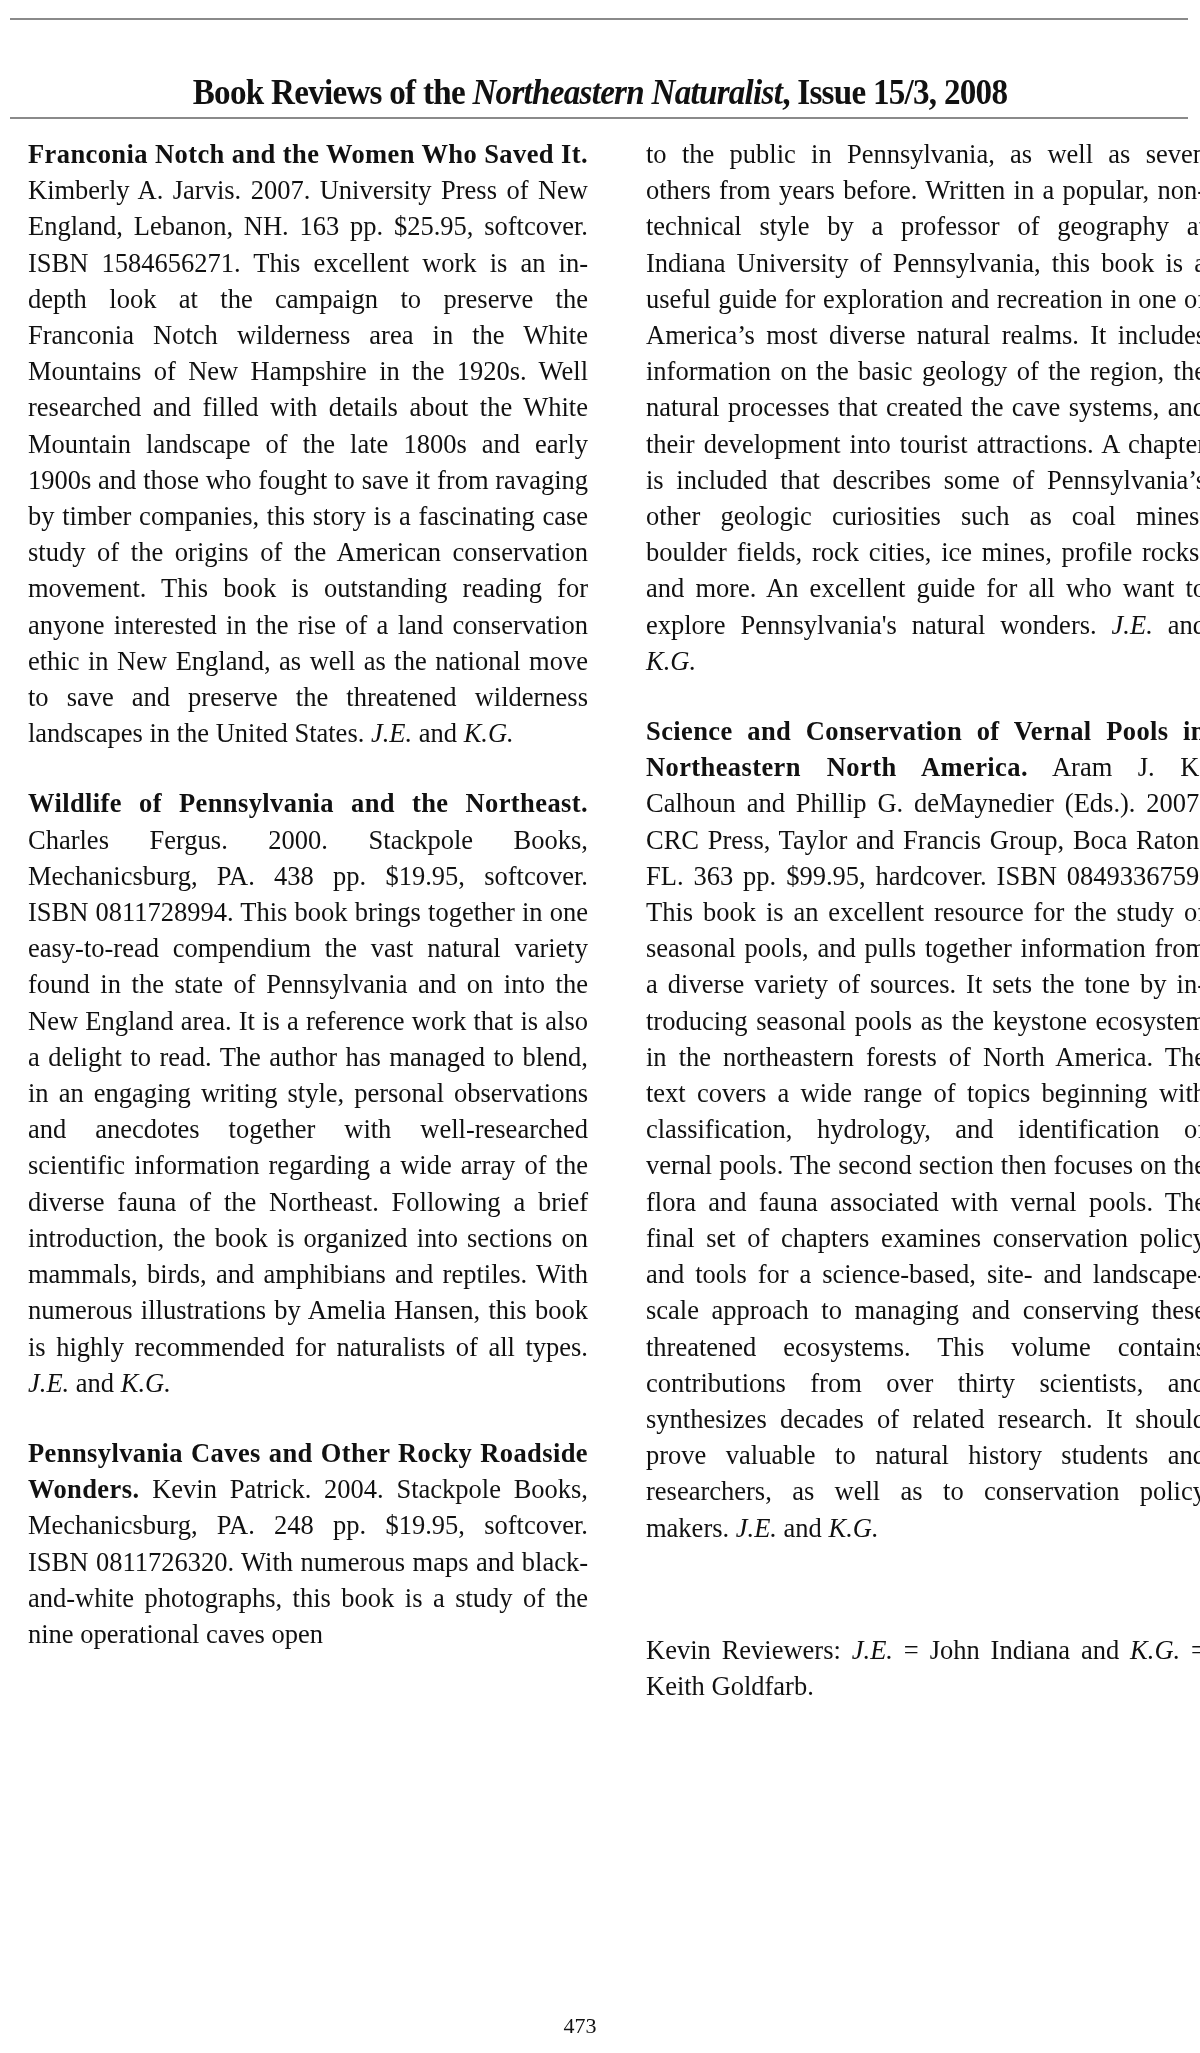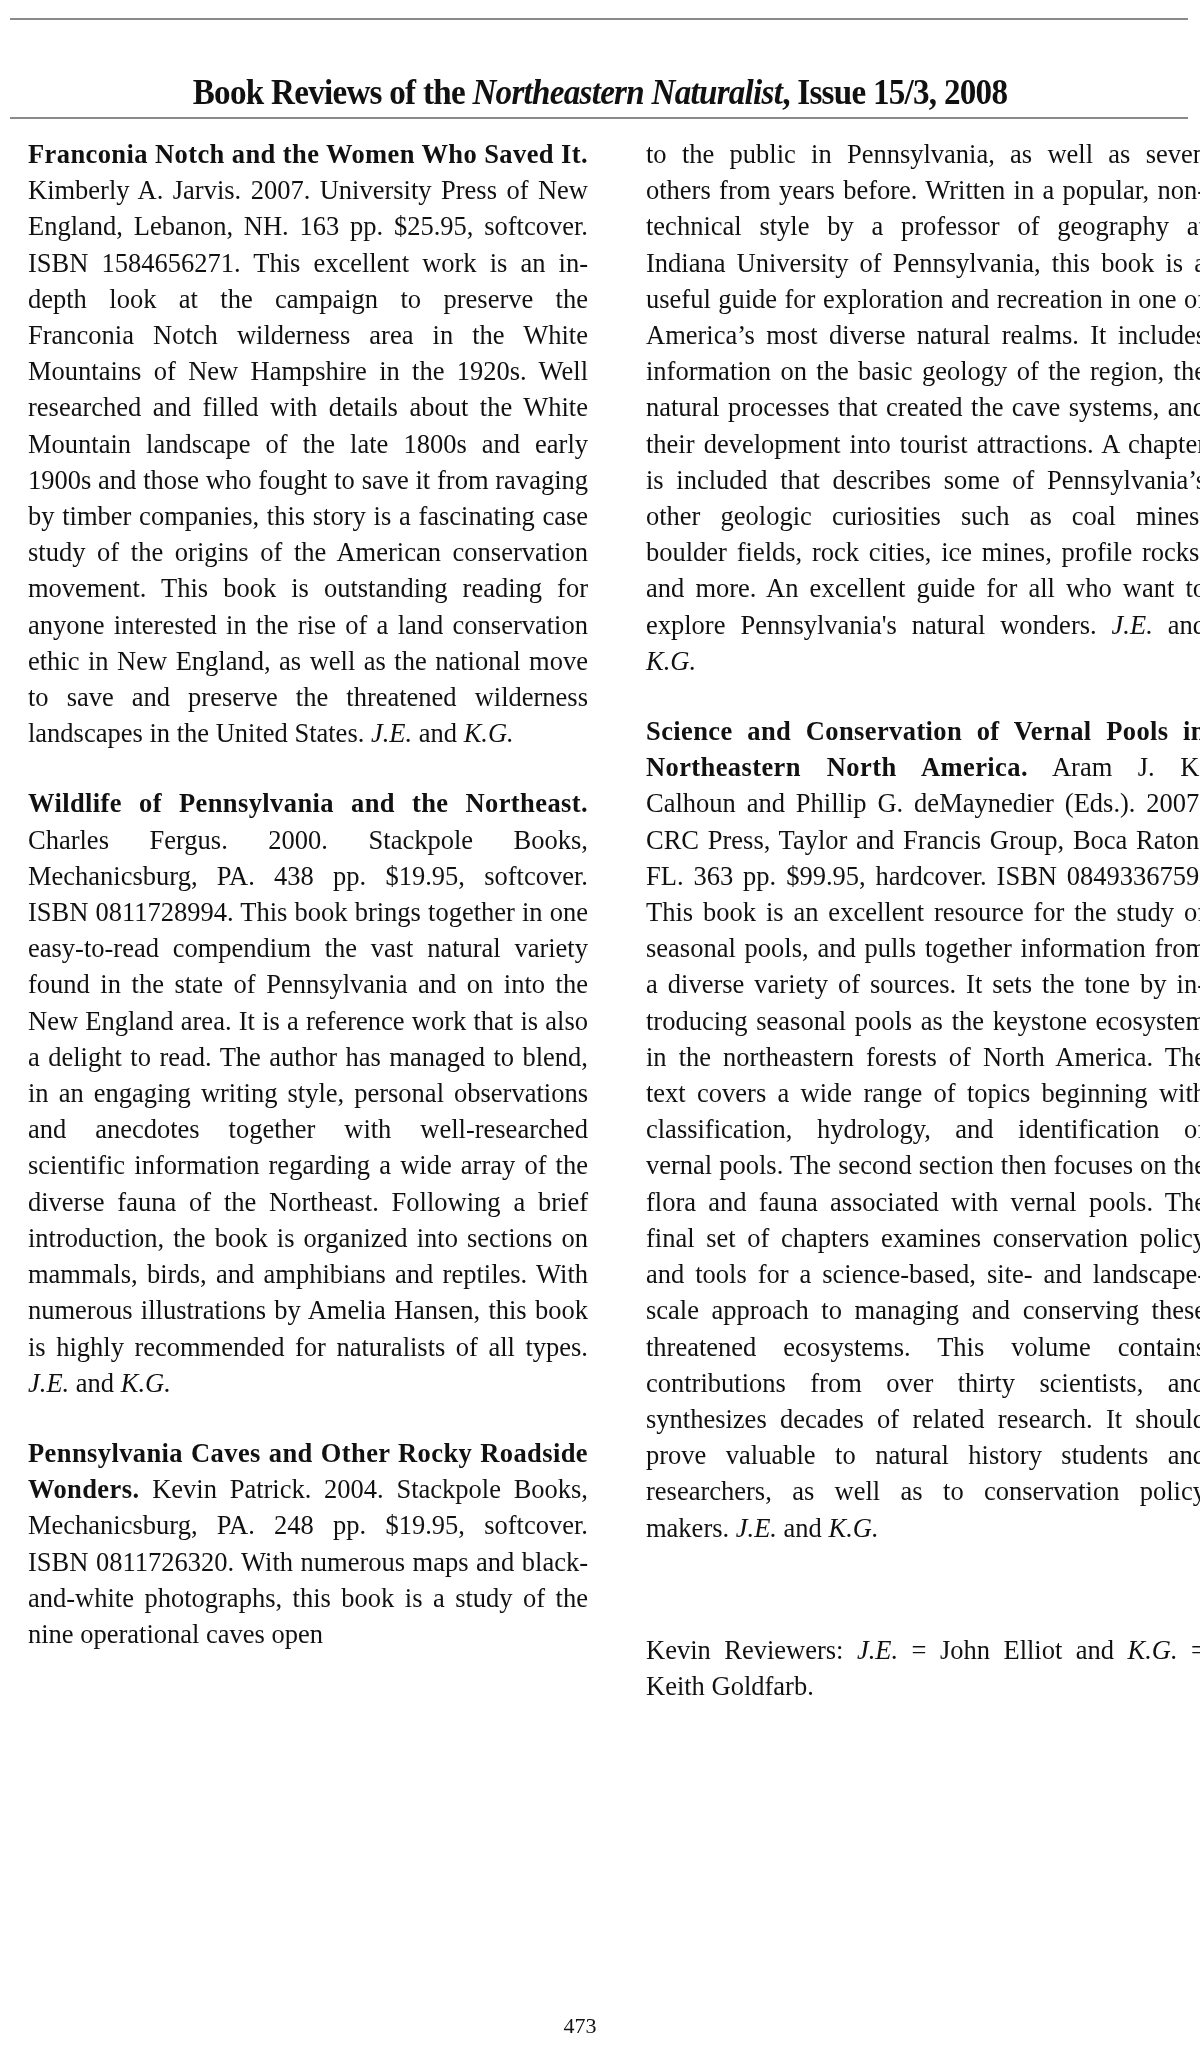--- a/index.html
+++ b/index.html
@@ -83,7 +83,7 @@
 
   <p class="review"><span class="title">Science and Conservation of Vernal Pools in Northeastern North America.</span><span> Aram J. K. Calhoun and Phillip G. de­Maynedier (Eds.). 2007. CRC Press, Taylor and Francis Group, Boca Raton, FL. 363 pp. $99.95, hardcover. ISBN 0849336759. This book is an excellent re­source for the study of seasonal pools, and pulls together information from a diverse variety of sources. It sets the tone by in­troducing seasonal pools as the keystone ecosystem in the northeastern forests of North America. The text covers a wide range of topics beginning with classifi­cation, hydrology, and identification of vernal pools. The second section then focuses on the flora and fauna associated with vernal pools. The final set of chap­ters examines conservation policy and tools for a science-based, site- and land­scape-scale approach to managing and conserving these threatened ecosystems. This volume contains contributions from over thirty scientists, and synthesizes de­cades of related research. It should prove valuable to natural history students and researchers, as well as to conservation policy makers. </span><span class="reviewer">J.E.</span><span> and </span><span class="reviewer">K.G.</span></p>
 
-  <p class="reviewers-note"><span>Kevin Reviewers: </span><span class="abbr">J.E.</span><span> = John Elliot and </span><span class="abbr">K.G.</span><span> = Keith Goldfarb.</span></p>
+  <p class="reviewers-note"><span>Kevin Reviewers: </span><span class="abbr">J.E.</span><span> = John Indiana and </span><span class="abbr">K.G.</span><span> = Keith Goldfarb.</span></p>
 </div>
 
 <div class="page-number">473</div>

